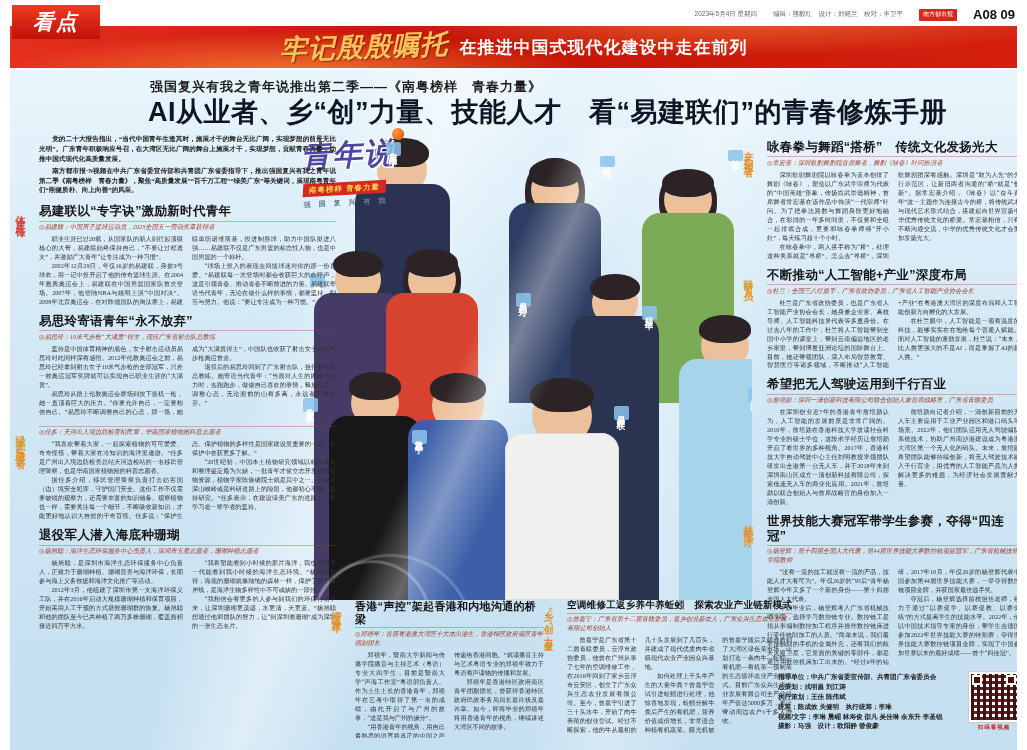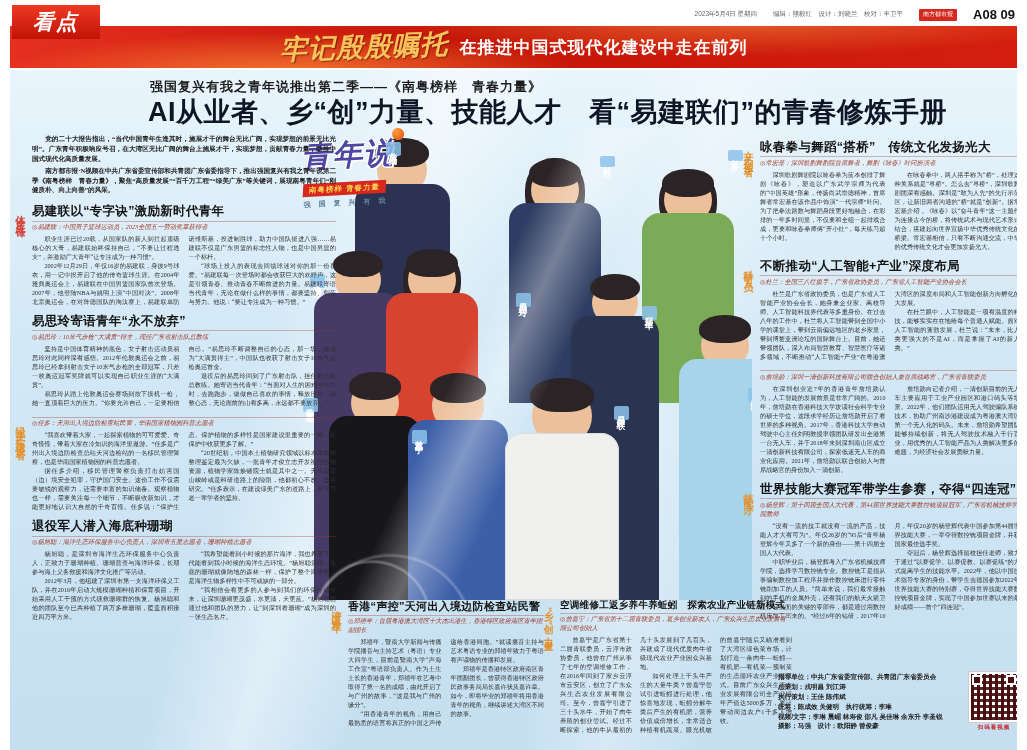--- a/index.html
+++ b/index.html
@@ -38,7 +38,7 @@
 
   
   .col{position:absolute;display:flex;flex-direction:column;overflow:hidden;z-index:4;}
-  .sec{display:flex;gap:5px;margin-bottom:7px;}
+  .sec{display:flex;gap:12px;margin-bottom:7px;}
   .vlabel{flex:0 0 13px;writing-mode:vertical-rl;font-size:10px;font-weight:900;color:#e2922e;
     letter-spacing:4px;line-height:13px;padding-top:3px;}
   .vlabel.red{color:#d6453c;}

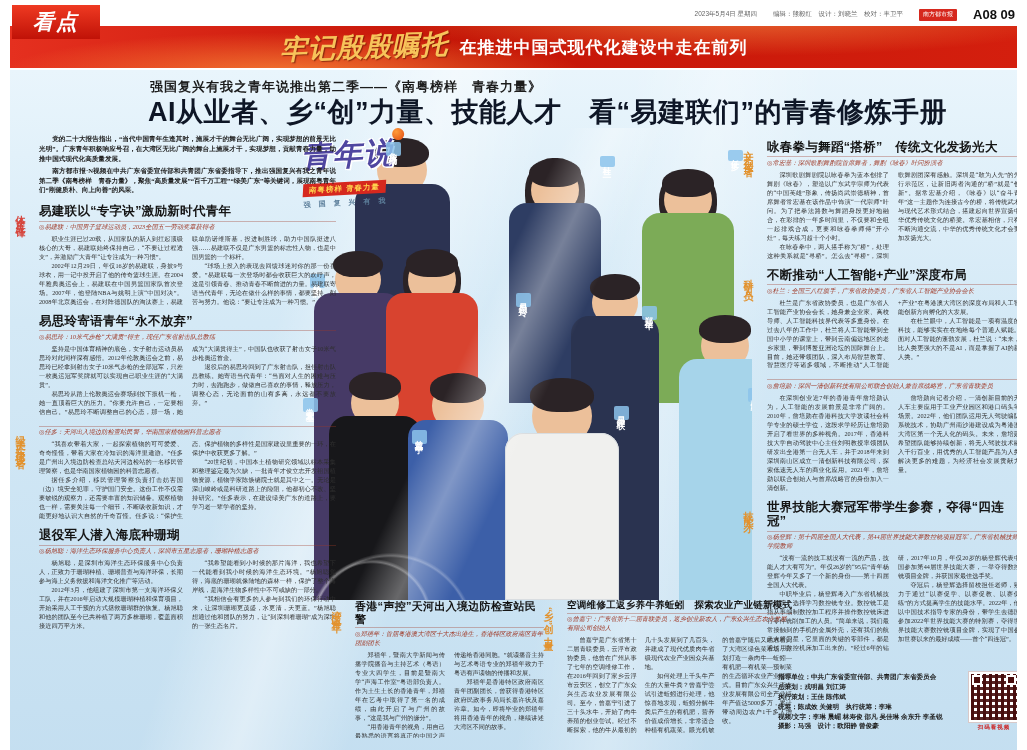--- a/index.html
+++ b/index.html
@@ -290,6 +290,7 @@
       <div class="sec">
         <div class="vlabel"></div>
         <div class="sec-main">
+          <div class="sec-title sans">希望把无人驾驶运用到千行百业</div>
           <div class="sec-byline">◎詹培勋：深圳一清创新科技有限公司联合创始人兼首席战略官，广东省青联委员</div>
           <div class="sec-body cols2">
             <p>在深圳创业近7年的香港青年詹培勋认为，人工智能的发展前景是非常广阔的。2010年，詹培勋在香港科技大学攻读社会科学专业的硕士学位，这段求学经历让詹培勋开启了看世界的多种视角。2017年，香港科技大学自动驾驶中心主任刘明教授率领团队研发出全港第一台无人车，并于2018年来到深圳南山区成立一清创新科技有限公司，探索低速无人车的商业化应用。2021年，詹培勋以联合创始人与首席战略官的身份加入一清创新。</p>

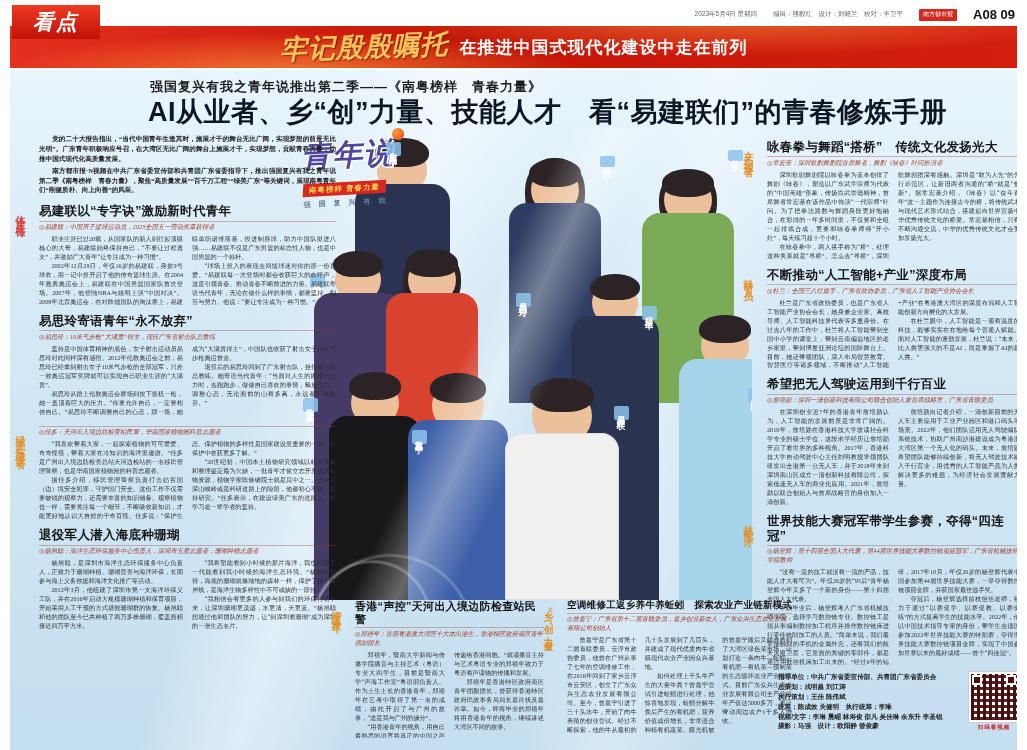--- a/index.html
+++ b/index.html
@@ -317,7 +317,7 @@
       <div class="sec">
         <div class="vlabel">湾区青年</div>
         <div class="sec-main">
-          <div class="sec-title sans" style="font-size:11px;">香港“声控”天河出入境边防检查站民警</div>
+          <div class="sec-title sans" style="font-size:11px;">香港“声控”架起香港和内地沟通的桥梁</div>
           <div class="sec-byline">◎郑禧年：首届粤港澳大湾区十大杰出港生，香港特区政府南区青年团副团长</div>
           <div class="sec-body cols2">
             <p>郑禧年，暨南大学新闻与传播学院播音与主持艺术（粤语）专业大四学生，目前是暨南大学“声海工作室”粤语部负责人。作为土生土长的香港青年，郑禧年在艺考中取得了第一名的成绩，由此开启了与广州的故事，“这是我与广州的缘分”。</p>

